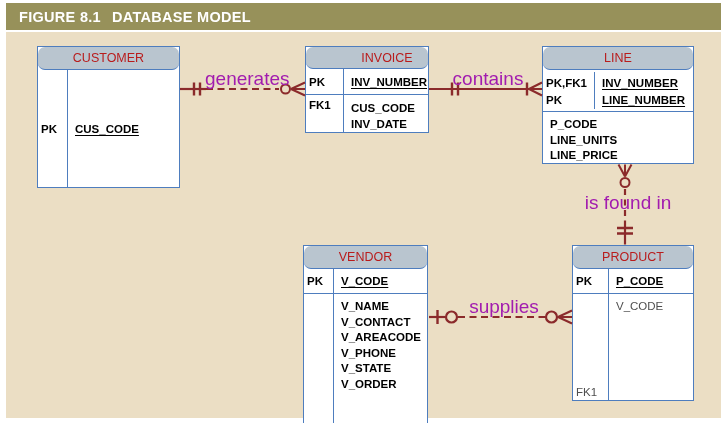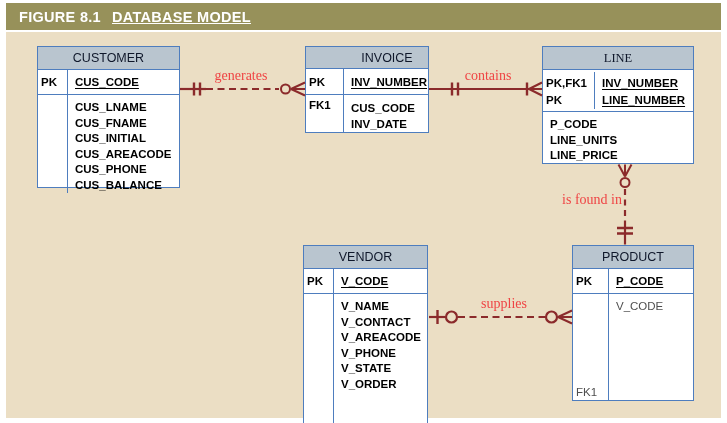--- a/index.html
+++ b/index.html
@@ -13,7 +13,7 @@
     padding-left:13px;box-sizing:border-box;font-size:14.5px;font-weight:700;
     letter-spacing:.3px;
   }
-  .titlebar .fig-title{margin-left:11px;text-decoration:underline;}
+  .titlebar .fig-title{margin-left:11px;}
   .canvas{
     position:absolute;left:6px;top:32px;width:715px;height:386px;
     background:#EBDEC4;

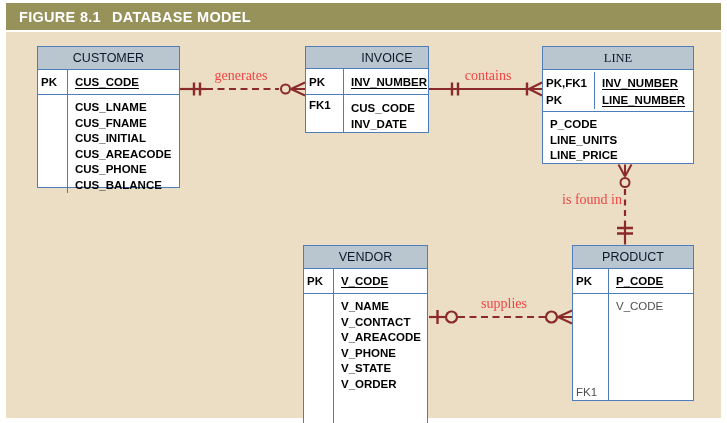--- a/index.html
+++ b/index.html
@@ -24,8 +24,9 @@
   }
   .ehead{
     background:#B9C5CF;border-bottom:1.5px solid #4E7DBE;display:flex;
-    align-items:center;justify-content:center;font-size:12.5px;color:#0f172a;
+    align-items:center;justify-content:center;font-size:12.5px;color:#b91c1c;
     flex:0 0 auto;
+    border-radius:7px;
   }
   .erow{display:flex;border-bottom:1.5px solid #4E7DBE;flex:0 0 auto;box-sizing:border-box;}
   .erow:last-child{border-bottom:none;flex:1 1 auto;}

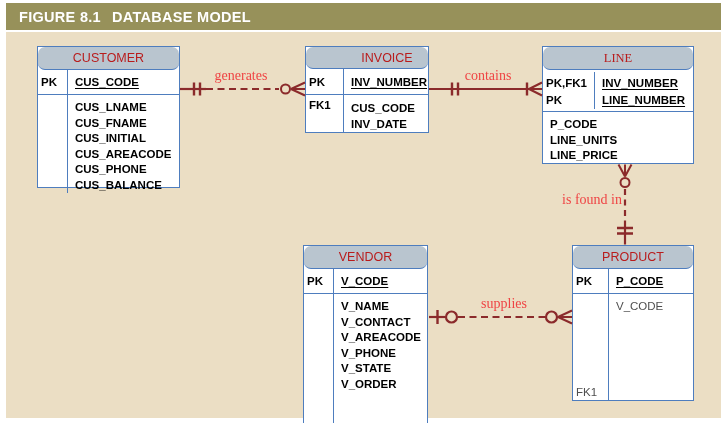--- a/index.html
+++ b/index.html
@@ -55,7 +55,7 @@
   #ent-invoice .kcol{width:38px;}
   #ent-invoice .bodyrow .acol{line-height:16px;}
   #ent-line{left:542px;top:46px;width:152px;height:118px;}
-  #ent-line .ehead{height:22px;font-family:Liberation Serif, serif;}
+  #ent-line .ehead{height:22px;}
   #ent-line .keyrow{height:42px;align-items:center;}
   #ent-line .keyrow .kcol,#ent-line .keyrow .acol{padding-top:3px;line-height:17px;display:block;height:auto;}
   #ent-line .kcol{width:52px;}

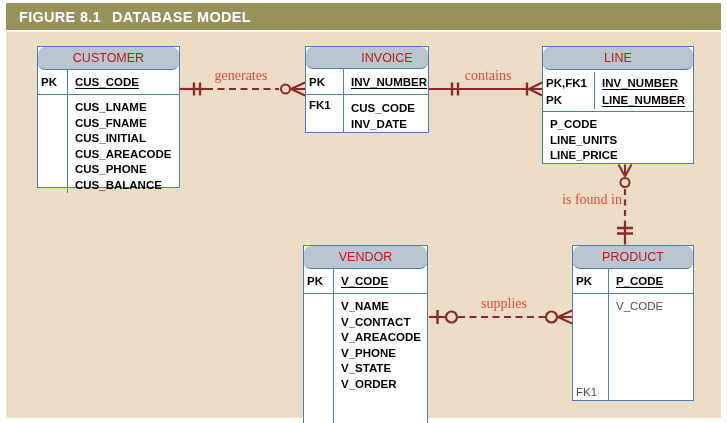--- a/index.html
+++ b/index.html
@@ -75,8 +75,8 @@
   }
   
   .rel-label{
-    position:absolute;color:#ef4444;font-size:14px;font-weight:400;
-    text-align:center;white-space:nowrap;font-family:Liberation Serif, serif;
+    position:absolute;color:#a21caf;font-size:19px;font-weight:400;
+    text-align:center;white-space:nowrap;
   }
   #lbl-generates{left:205px;top:68px;width:72px;}
   #lbl-contains{left:452px;top:68px;width:72px;}

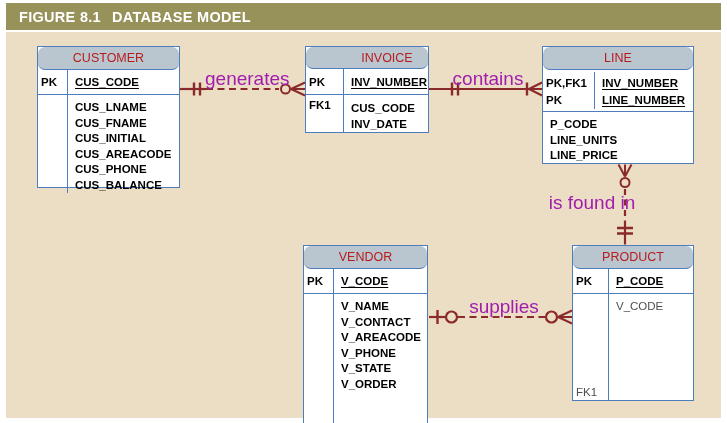--- a/index.html
+++ b/index.html
@@ -104,10 +104,6 @@
       <div class="kcol">PK</div>
       <div class="acol"><span class="ul">CUS_CODE</span></div>
     </div>
-    <div class="erow bodyrow">
-      <div class="kcol"></div>
-      <div class="acol">CUS_LNAME<br>CUS_FNAME<br>CUS_INITIAL<br>CUS_AREACODE<br>CUS_PHONE<br>CUS_BALANCE</div>
-    </div>
   </div>
 
   <div class="entity" id="ent-invoice">

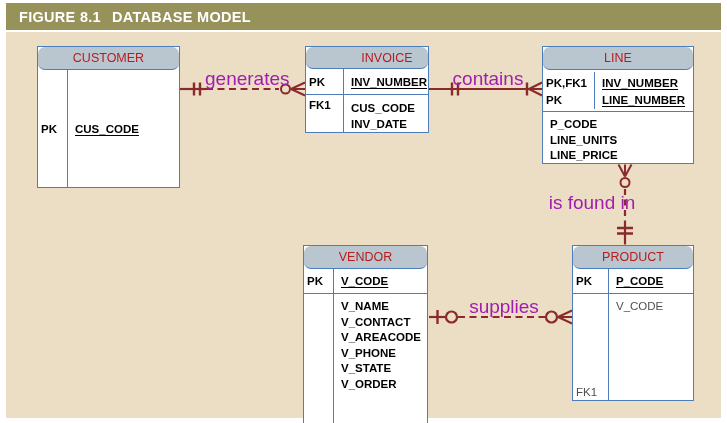--- a/index.html
+++ b/index.html
@@ -80,7 +80,7 @@
   }
   #lbl-generates{left:205px;top:68px;width:72px;}
   #lbl-contains{left:452px;top:68px;width:72px;}
-  #lbl-isfoundin{left:548px;top:192px;width:88px;}
+  #lbl-isfoundin{left:584px;top:192px;width:88px;}
   #lbl-supplies{left:464px;top:296px;width:80px;}
   .rel-svg{position:absolute;left:0;top:0;pointer-events:none;}
 </style>

